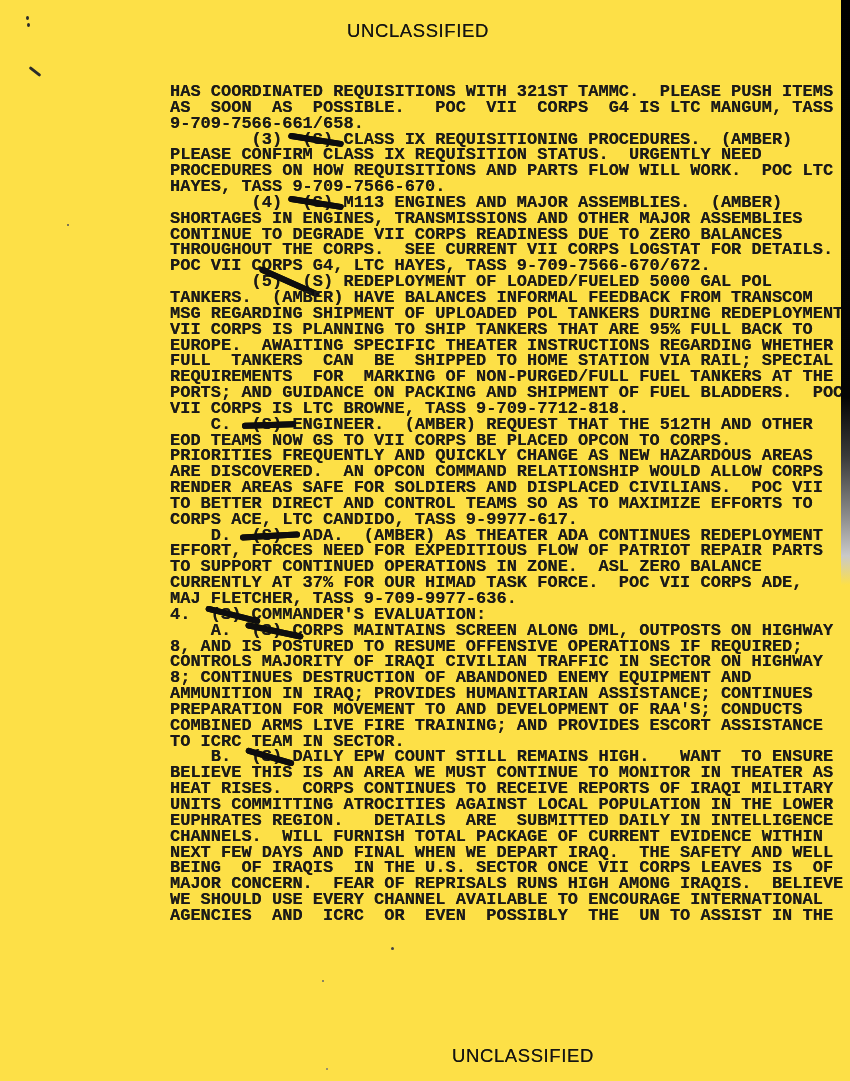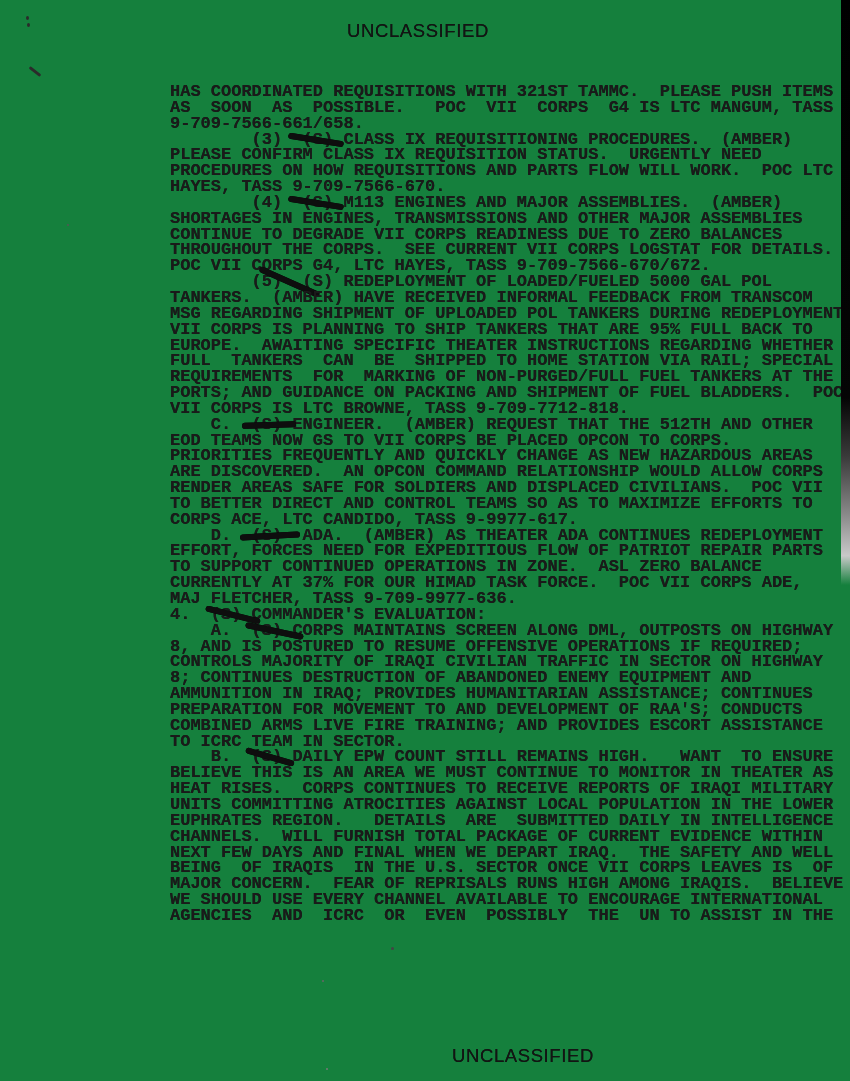--- a/index.html
+++ b/index.html
@@ -6,7 +6,7 @@
   .page{
     position:relative;
     width:850px;height:1081px;
-    background:#15803d;
+    background:#fde047;
     overflow:hidden;
     font-family:"Liberation Mono","DejaVu Sans Mono",monospace;
   }

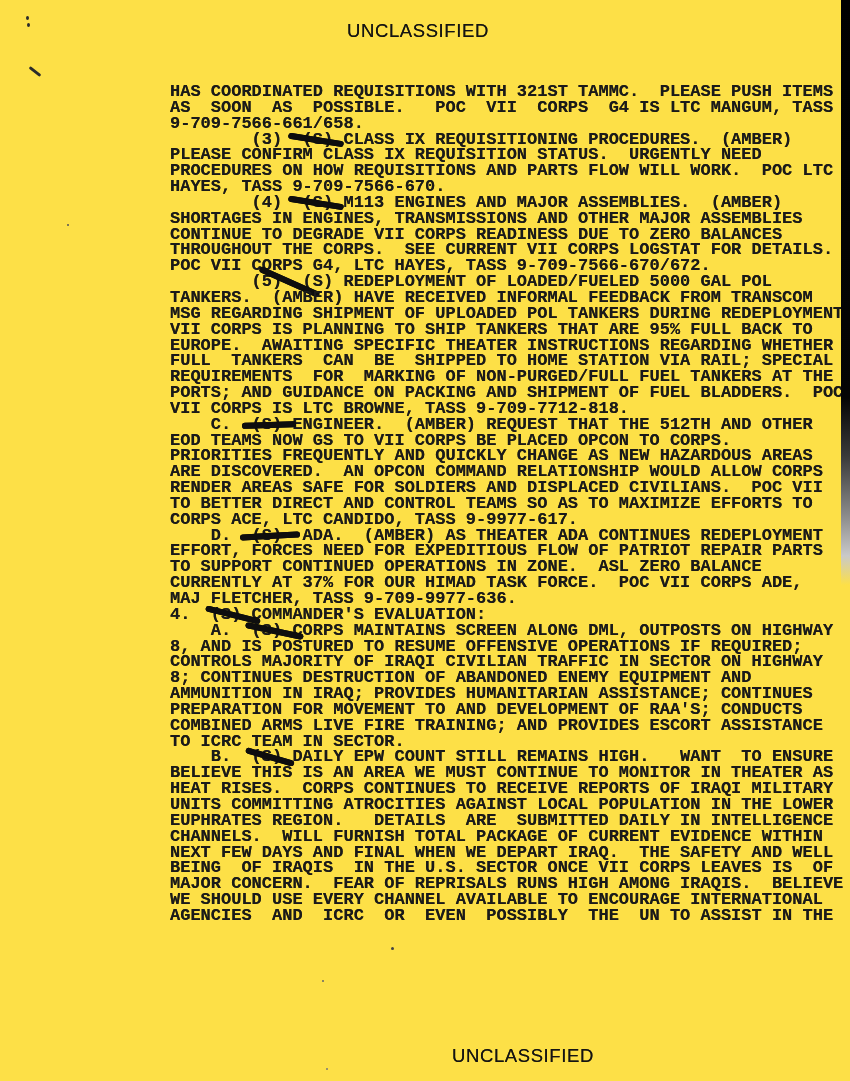--- a/index.html
+++ b/index.html
@@ -76,7 +76,7 @@
       <div class="doc-line"><span>THROUGHOUT THE CORPS.  SEE CURRENT VII CORPS LOGSTAT FOR DETAILS.</span></div>
       <div class="doc-line"><span>POC VII CORPS G4, LTC HAYES, TASS 9-709-7566-670/672.</span></div>
       <div class="doc-line"><span>        (5)  (S) REDEPLOYMENT OF LOADED/FUELED 5000 GAL POL</span><span class="strike" style="left: 8.5ch; width: 6.4ch; transform: rotate(24deg);"></span></div>
-      <div class="doc-line"><span>TANKERS.  (AMBER) HAVE RECEIVED INFORMAL FEEDBACK FROM TRANSCOM</span></div>
+      <div class="doc-line"><span>TANKERS.  (AMBER) HAVE BALANCES INFORMAL FEEDBACK FROM TRANSCOM</span></div>
       <div class="doc-line"><span>MSG REGARDING SHIPMENT OF UPLOADED POL TANKERS DURING REDEPLOYMENT.</span></div>
       <div class="doc-line"><span>VII CORPS IS PLANNING TO SHIP TANKERS THAT ARE 95% FULL BACK TO</span></div>
       <div class="doc-line"><span>EUROPE.  AWAITING SPECIFIC THEATER INSTRUCTIONS REGARDING WHETHER</span></div>

